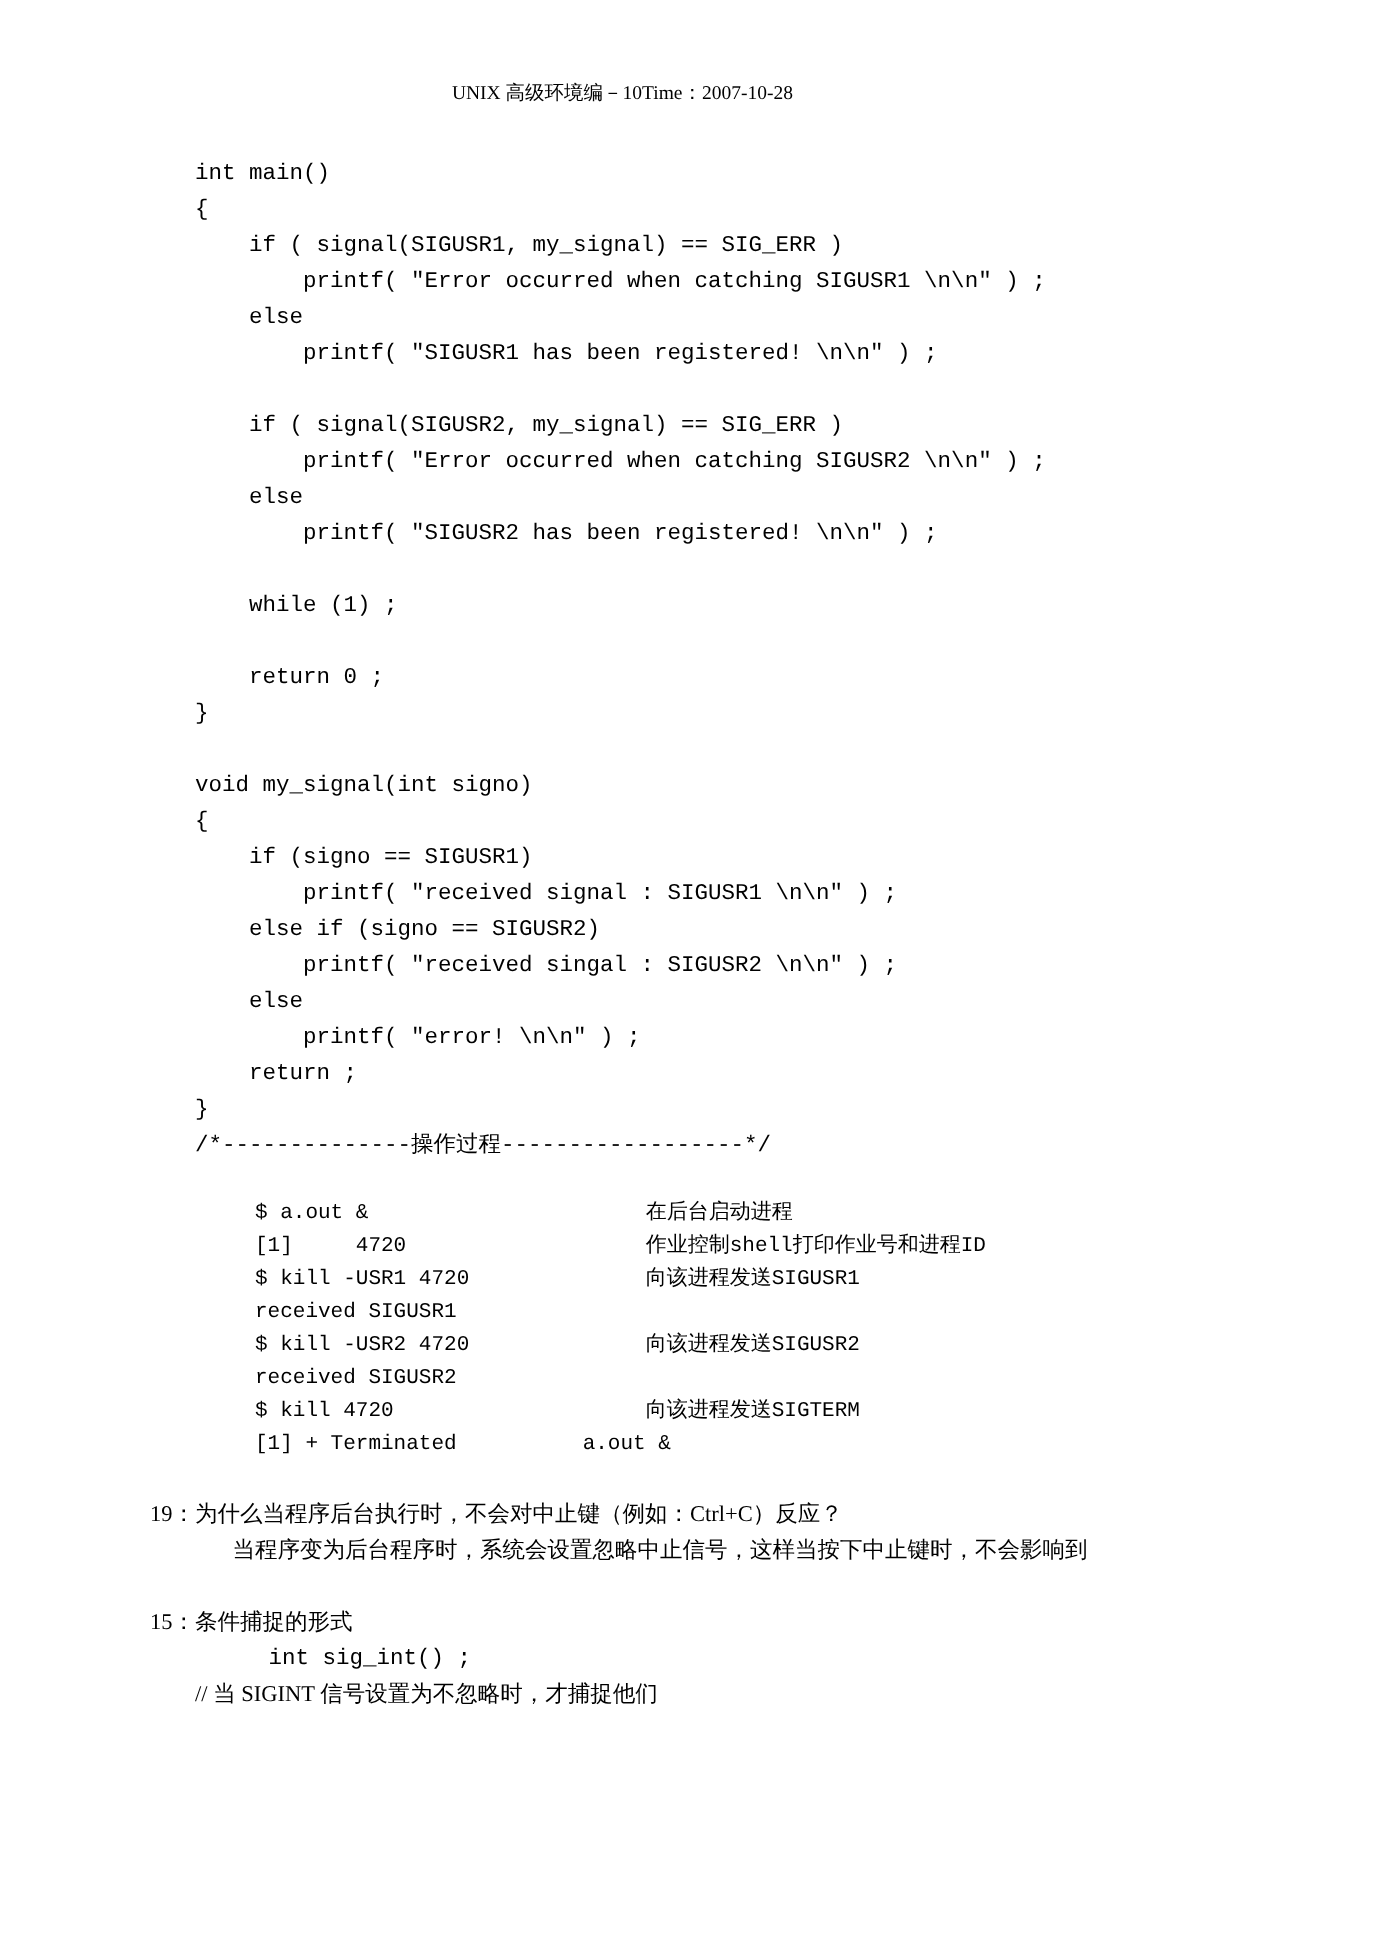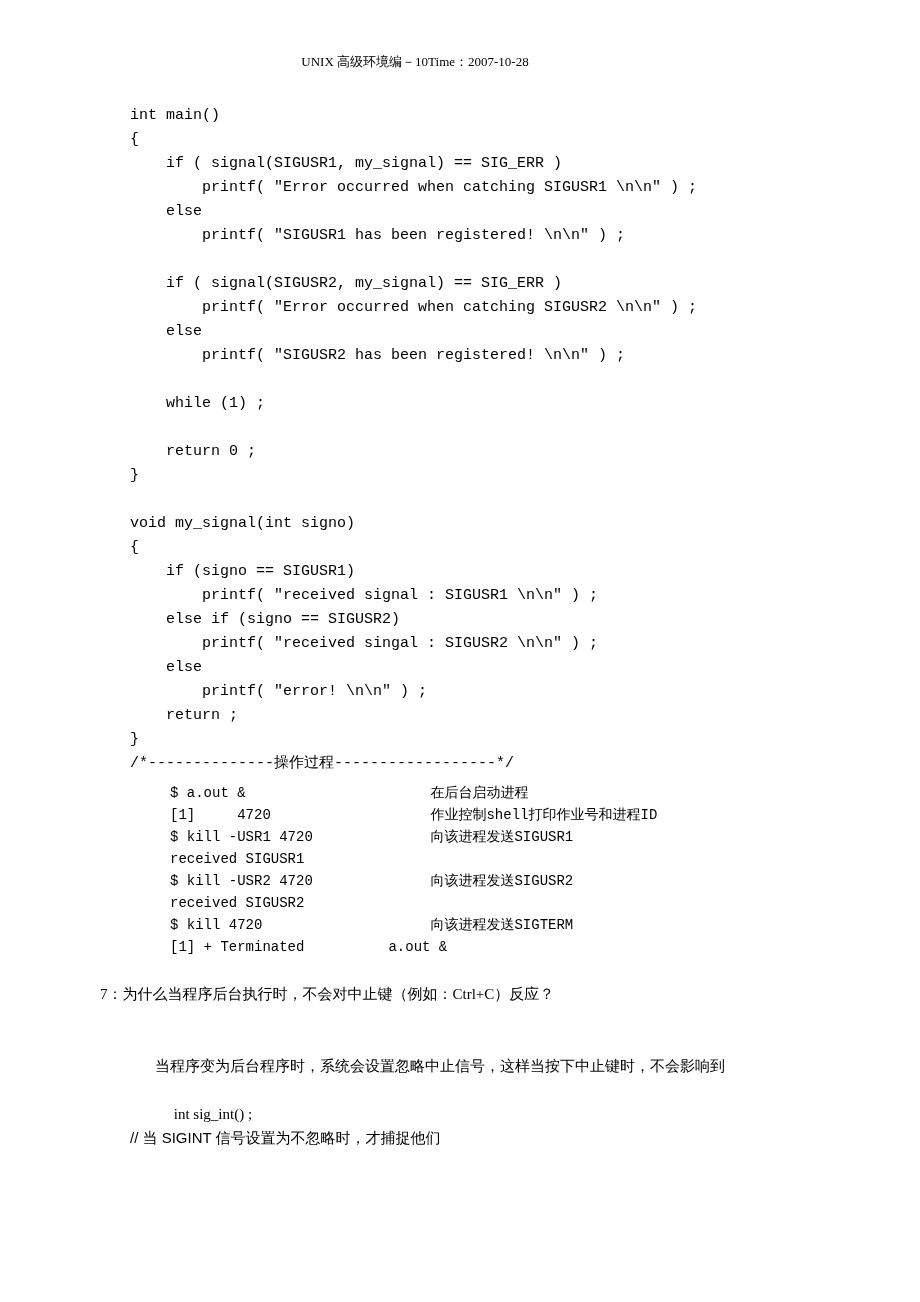--- a/index.html
+++ b/index.html
@@ -35,7 +35,7 @@
     margin-left: 70px;
     font-size: 14px;
     line-height: 22px;
-    margin-top: 6px;
+    margin-top: 22px;
     margin-bottom: 6px;
   }
   .qa {

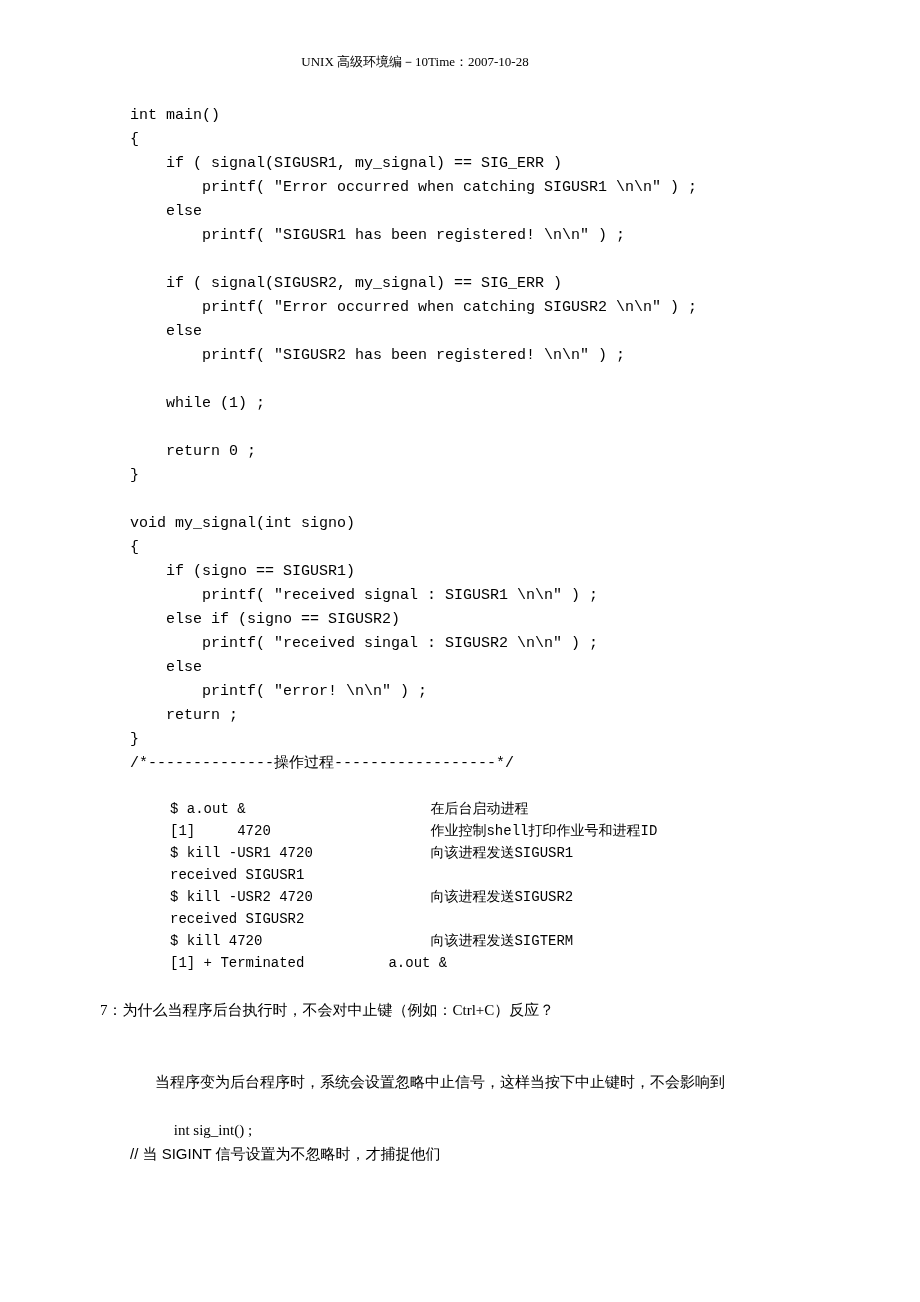--- a/index.html
+++ b/index.html
@@ -110,7 +110,7 @@
 <span>[1] + Terminated          a.out &amp;</span></div>
 
   <div class="qa">
-    <div>7：为什么当程序后台执行时，不会对中止键（例如：Ctrl+C）反应？</div>
+    <div>19：为什么当程序后台执行时，不会对中止键（例如：Ctrl+C）反应？</div>
     <div class="ans">当程序变为后台程序时，系统会设置忽略中止信号，这样当按下中止键时，不会影响到</div>
   </div>
 

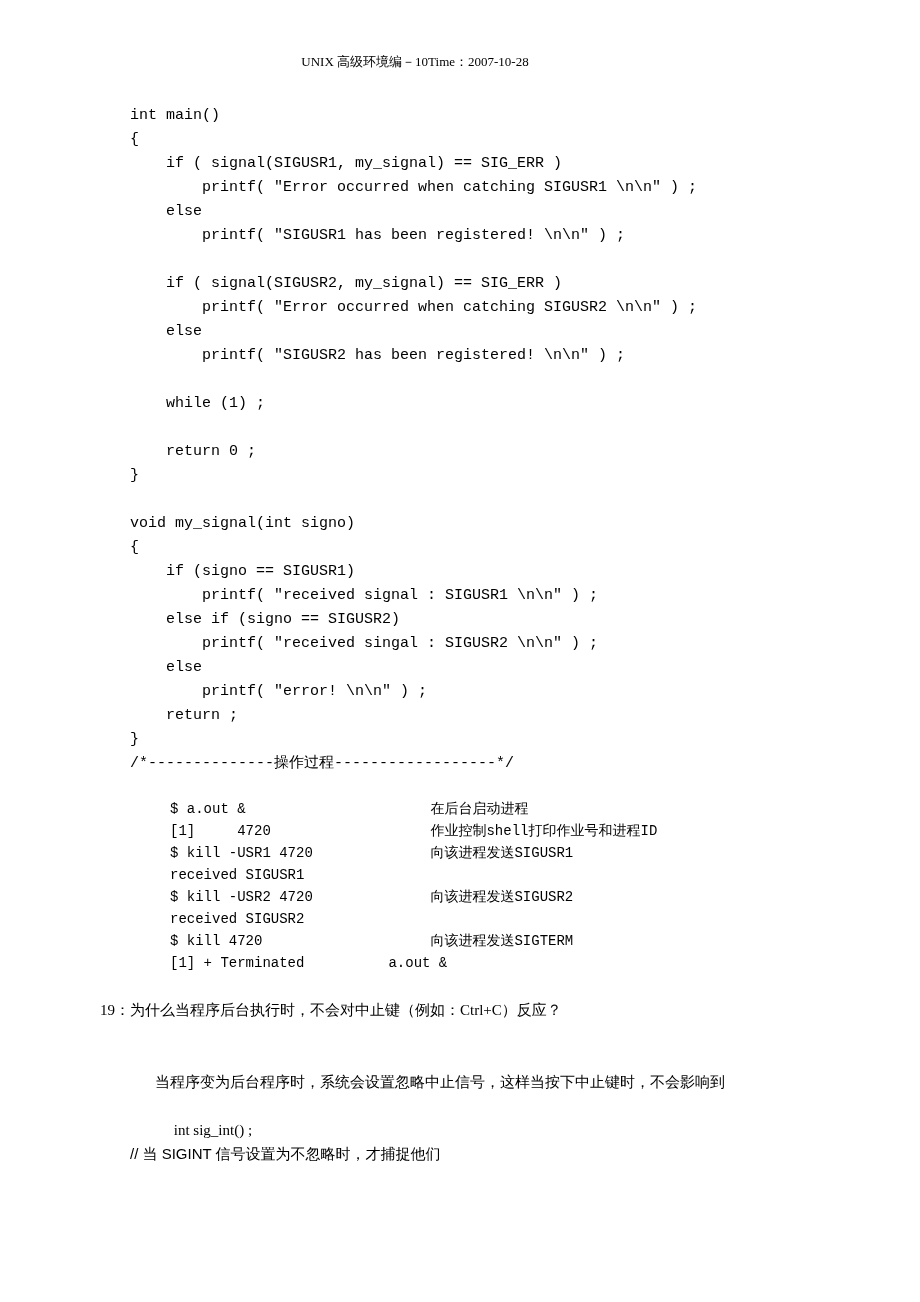--- a/index.html
+++ b/index.html
@@ -47,7 +47,6 @@
   .qa .ans {
     margin-left: 55px;
     font-family: "SimSun", serif;
-    margin-top: 48px;
   }
   .code2 {
     font-family: Liberation Serif, serif;

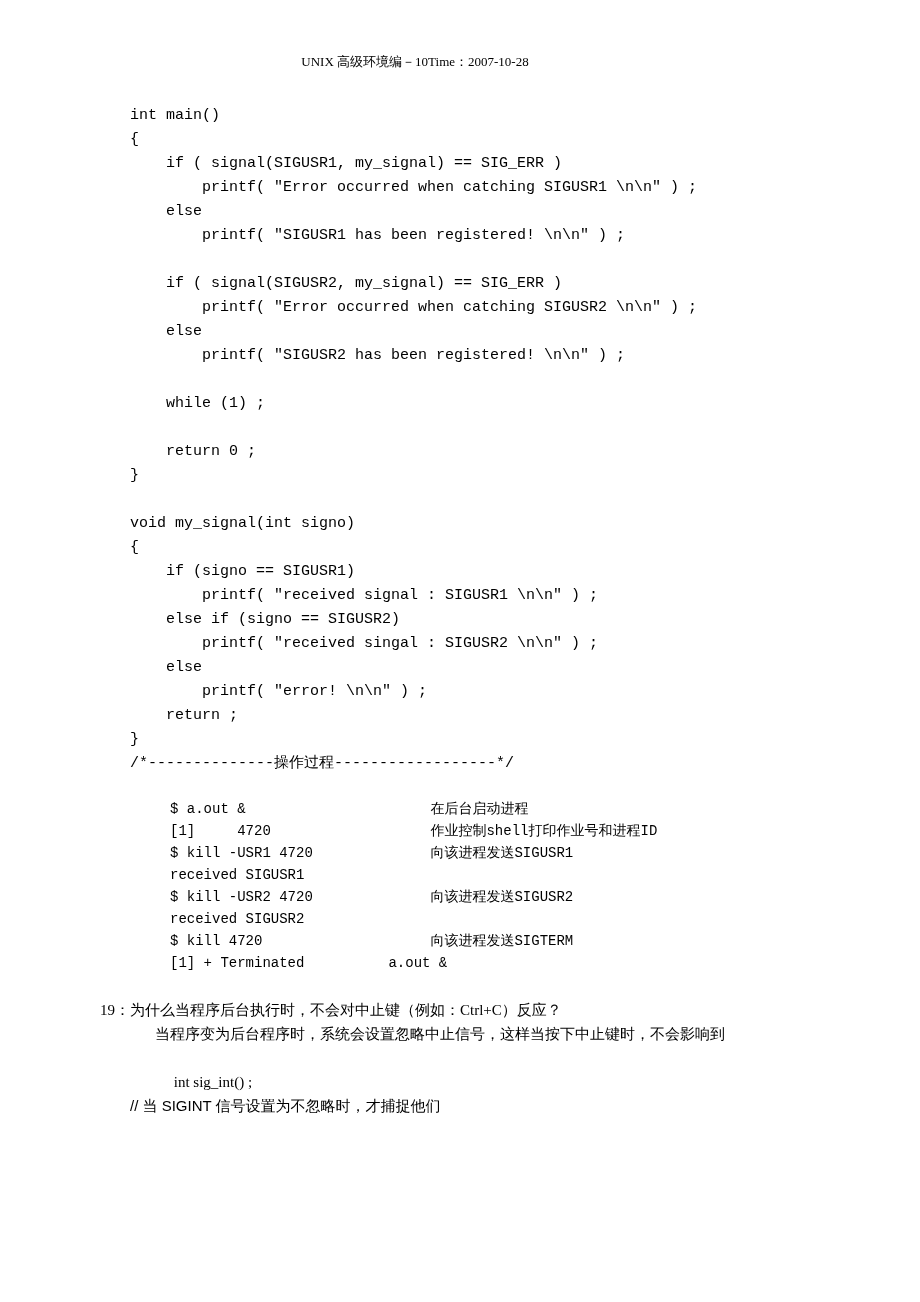--- a/index.html
+++ b/index.html
@@ -114,6 +114,7 @@
   </div>
 
   <div class="qa">
+    <div>15：条件捕捉的形式</div>
     <div class="code2"> int sig_int() ;</div>
     <div class="code"><span class="comment-cn">// 当 SIGINT 信号设置为不忽略时，才捕捉他们</span></div>
   </div>

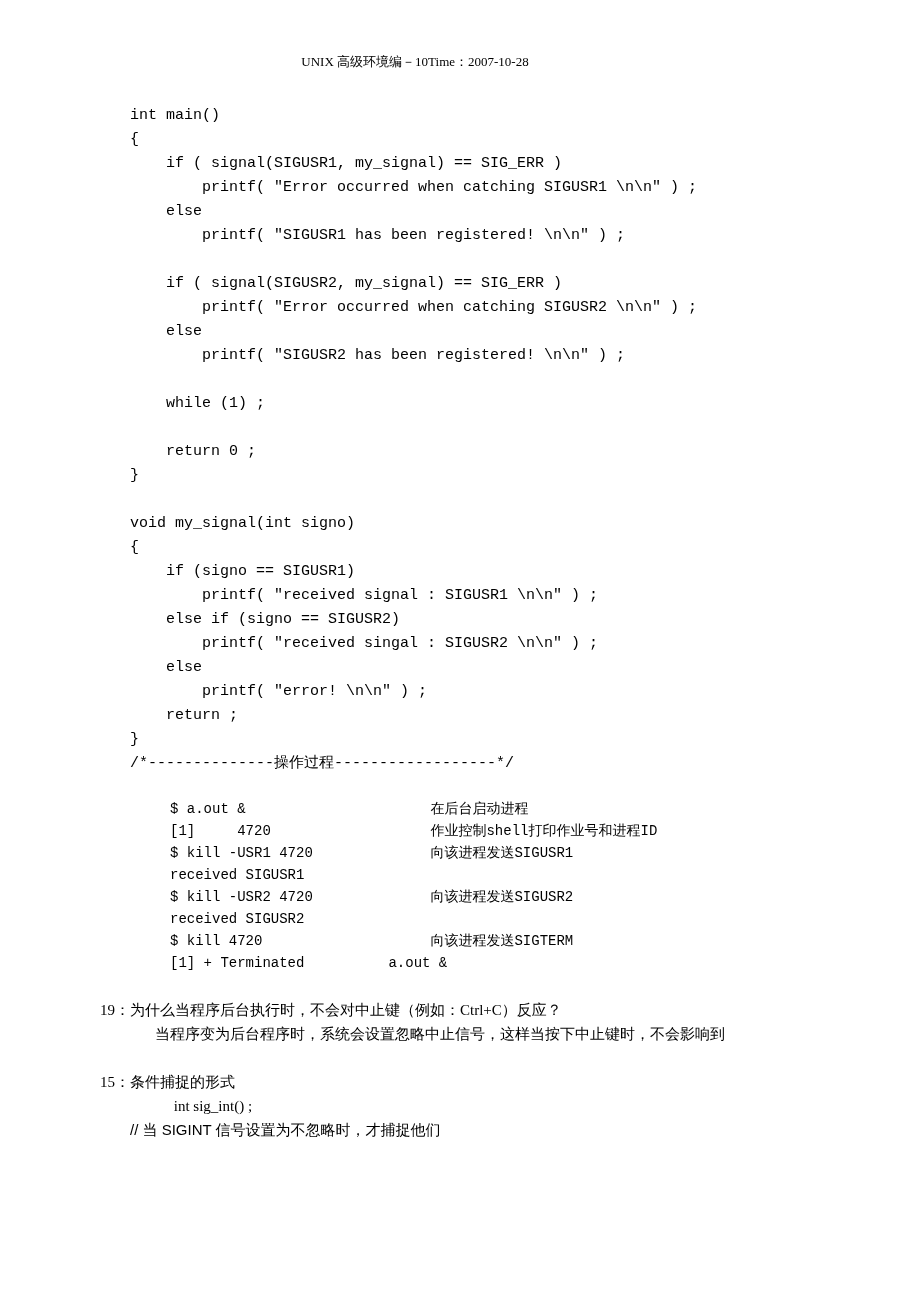--- a/index.html
+++ b/index.html
@@ -49,7 +49,7 @@
     font-family: "SimSun", serif;
   }
   .code2 {
-    font-family: Liberation Serif, serif;
+    font-family: Liberation Mono, monospace;
     white-space: pre;
     margin-left: 70px;
     font-size: 15px;

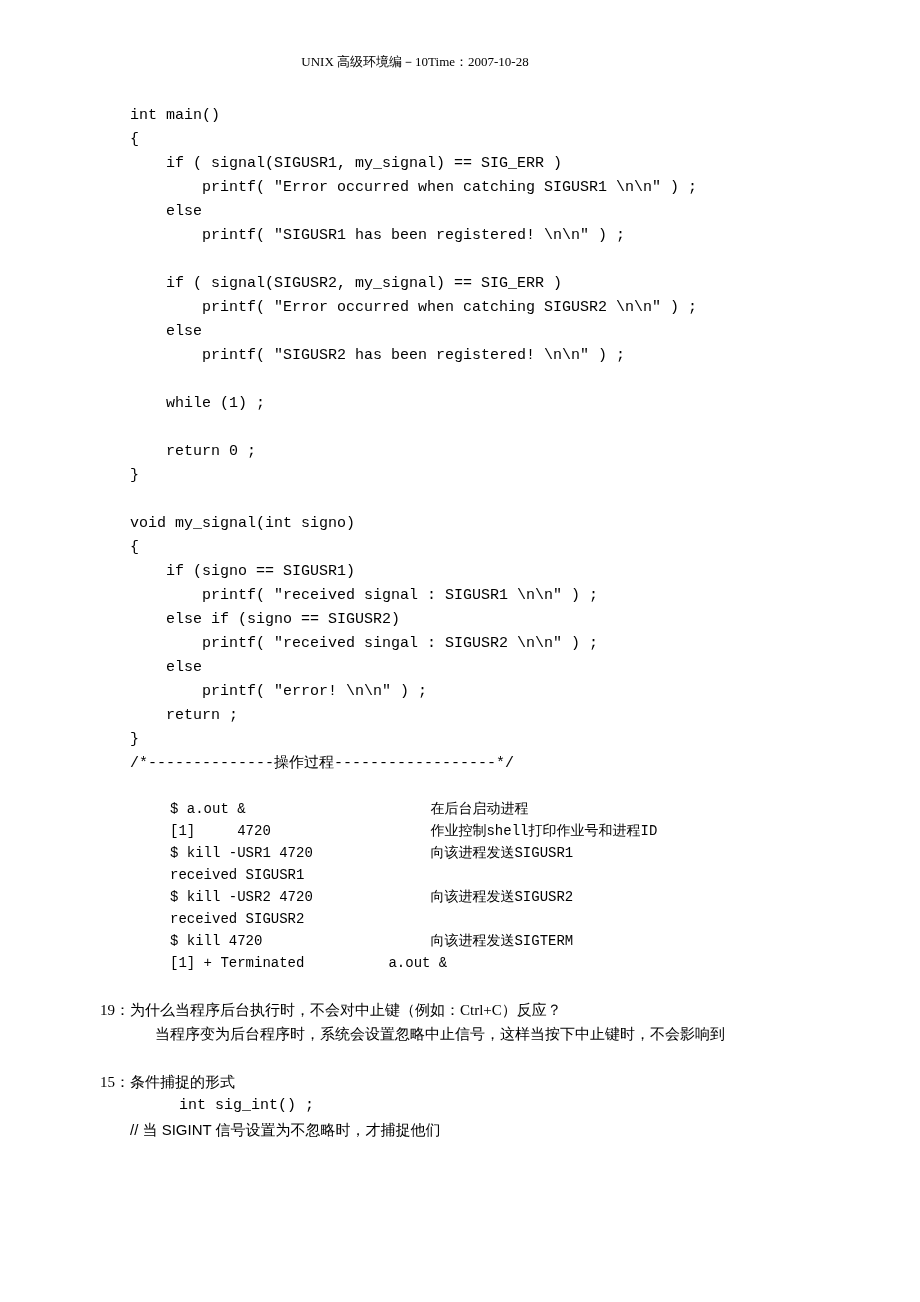--- a/index.html
+++ b/index.html
@@ -56,7 +56,7 @@
     line-height: 24px;
   }
   .comment-cn {
-    font-family: Liberation Sans, sans-serif;
+    font-family: Liberation Serif, serif;
   }
   .cn {
     font-family: Liberation Mono, monospace;

